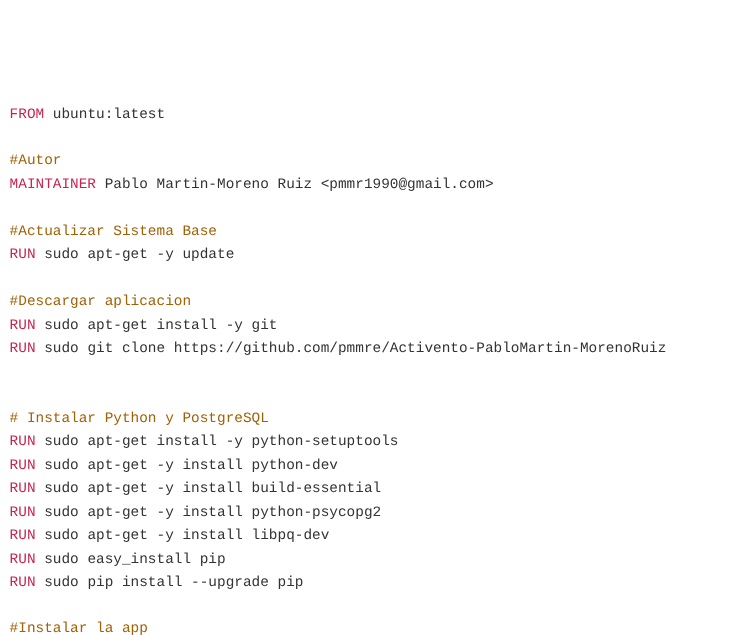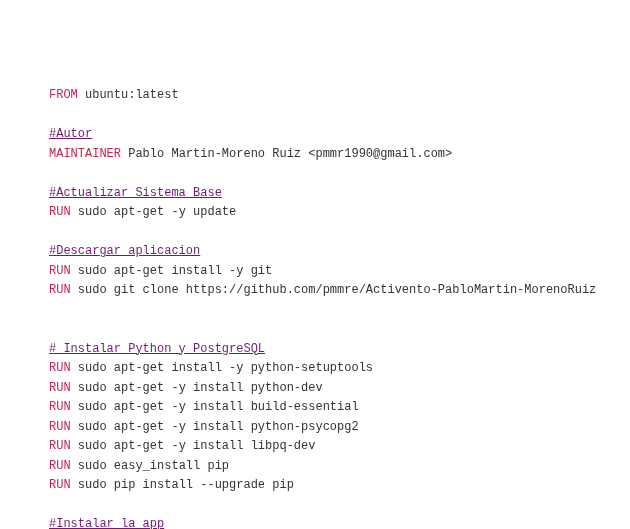--- a/index.html
+++ b/index.html
@@ -17,7 +17,7 @@
   .kw  { color: #c7254e; }
   .cm  { color: #701a75; text-decoration: underline; }
   .txt { color: #333333; }
-  .line { display: block; margin-left: 41px; }
+  .line { display: block; }
 </style>
 </head>
 <body>

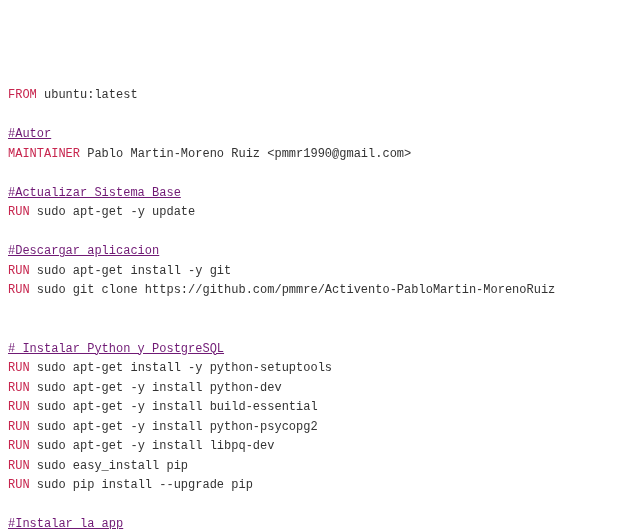--- a/index.html
+++ b/index.html
@@ -15,7 +15,7 @@
     white-space: pre;
   }
   .kw  { color: #c7254e; }
-  .cm  { color: #701a75; text-decoration: underline; }
+  .cm  { color: #a16207; }
   .txt { color: #333333; }
   .line { display: block; }
 </style>

